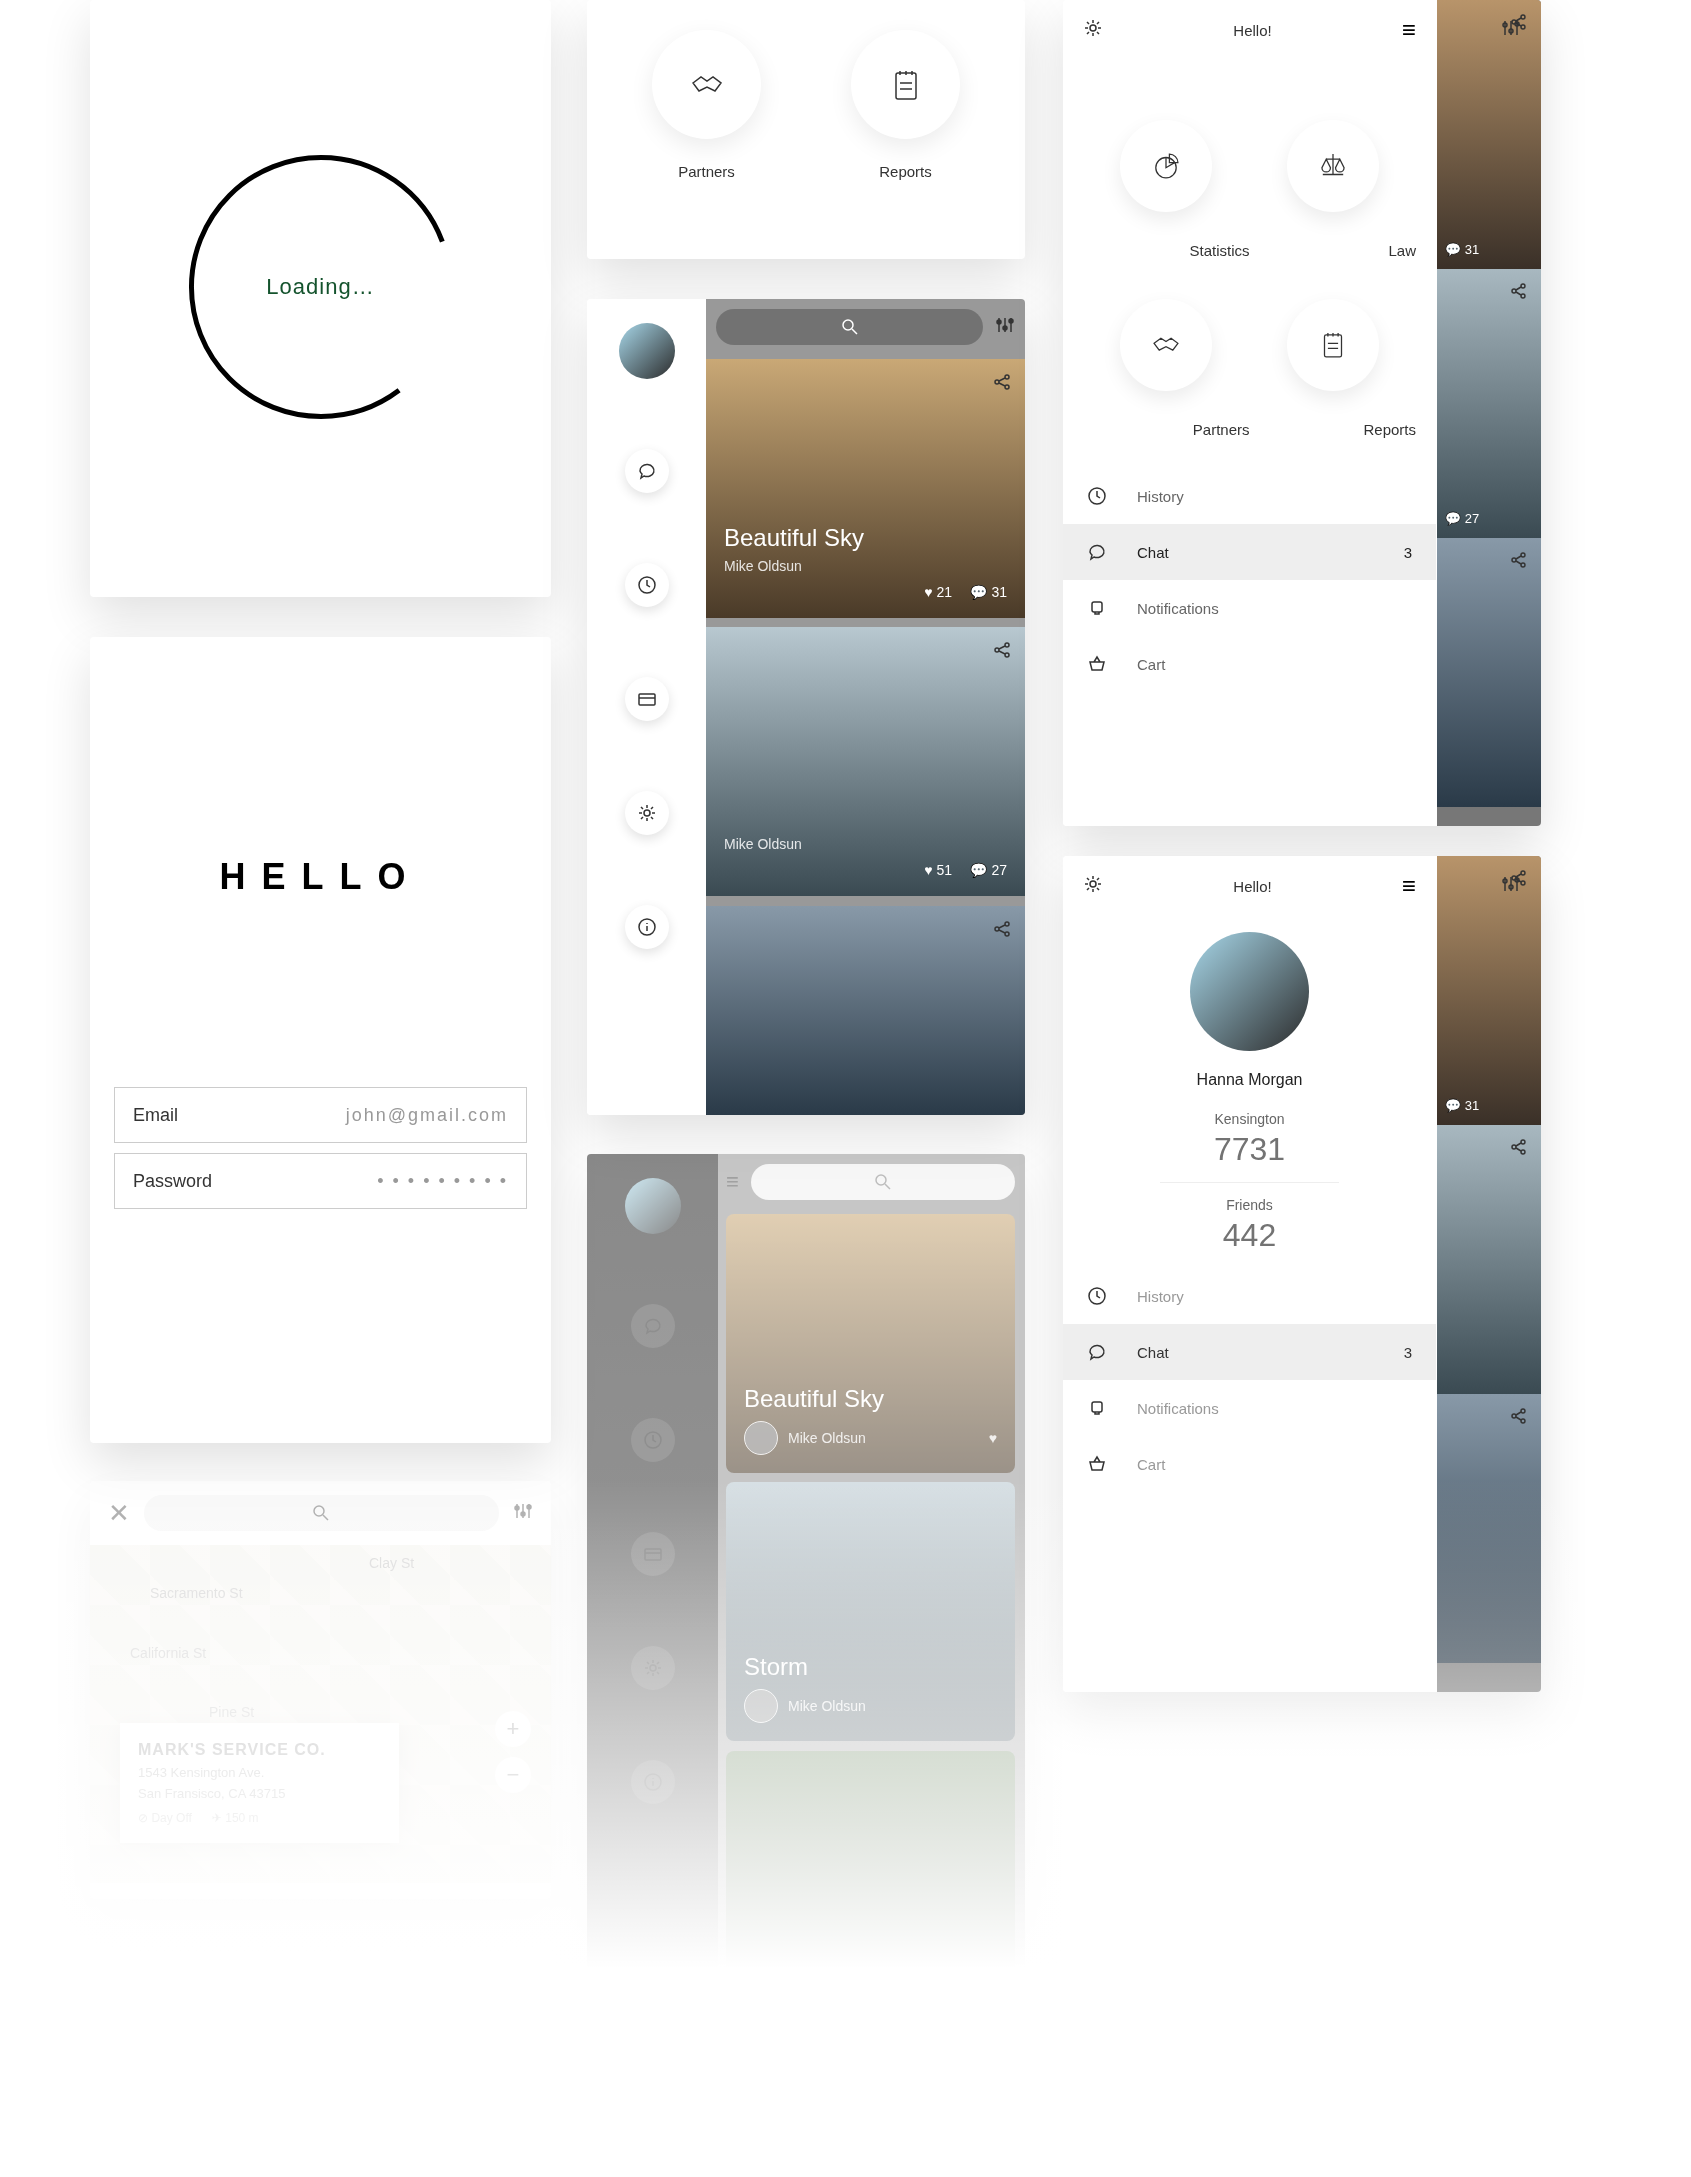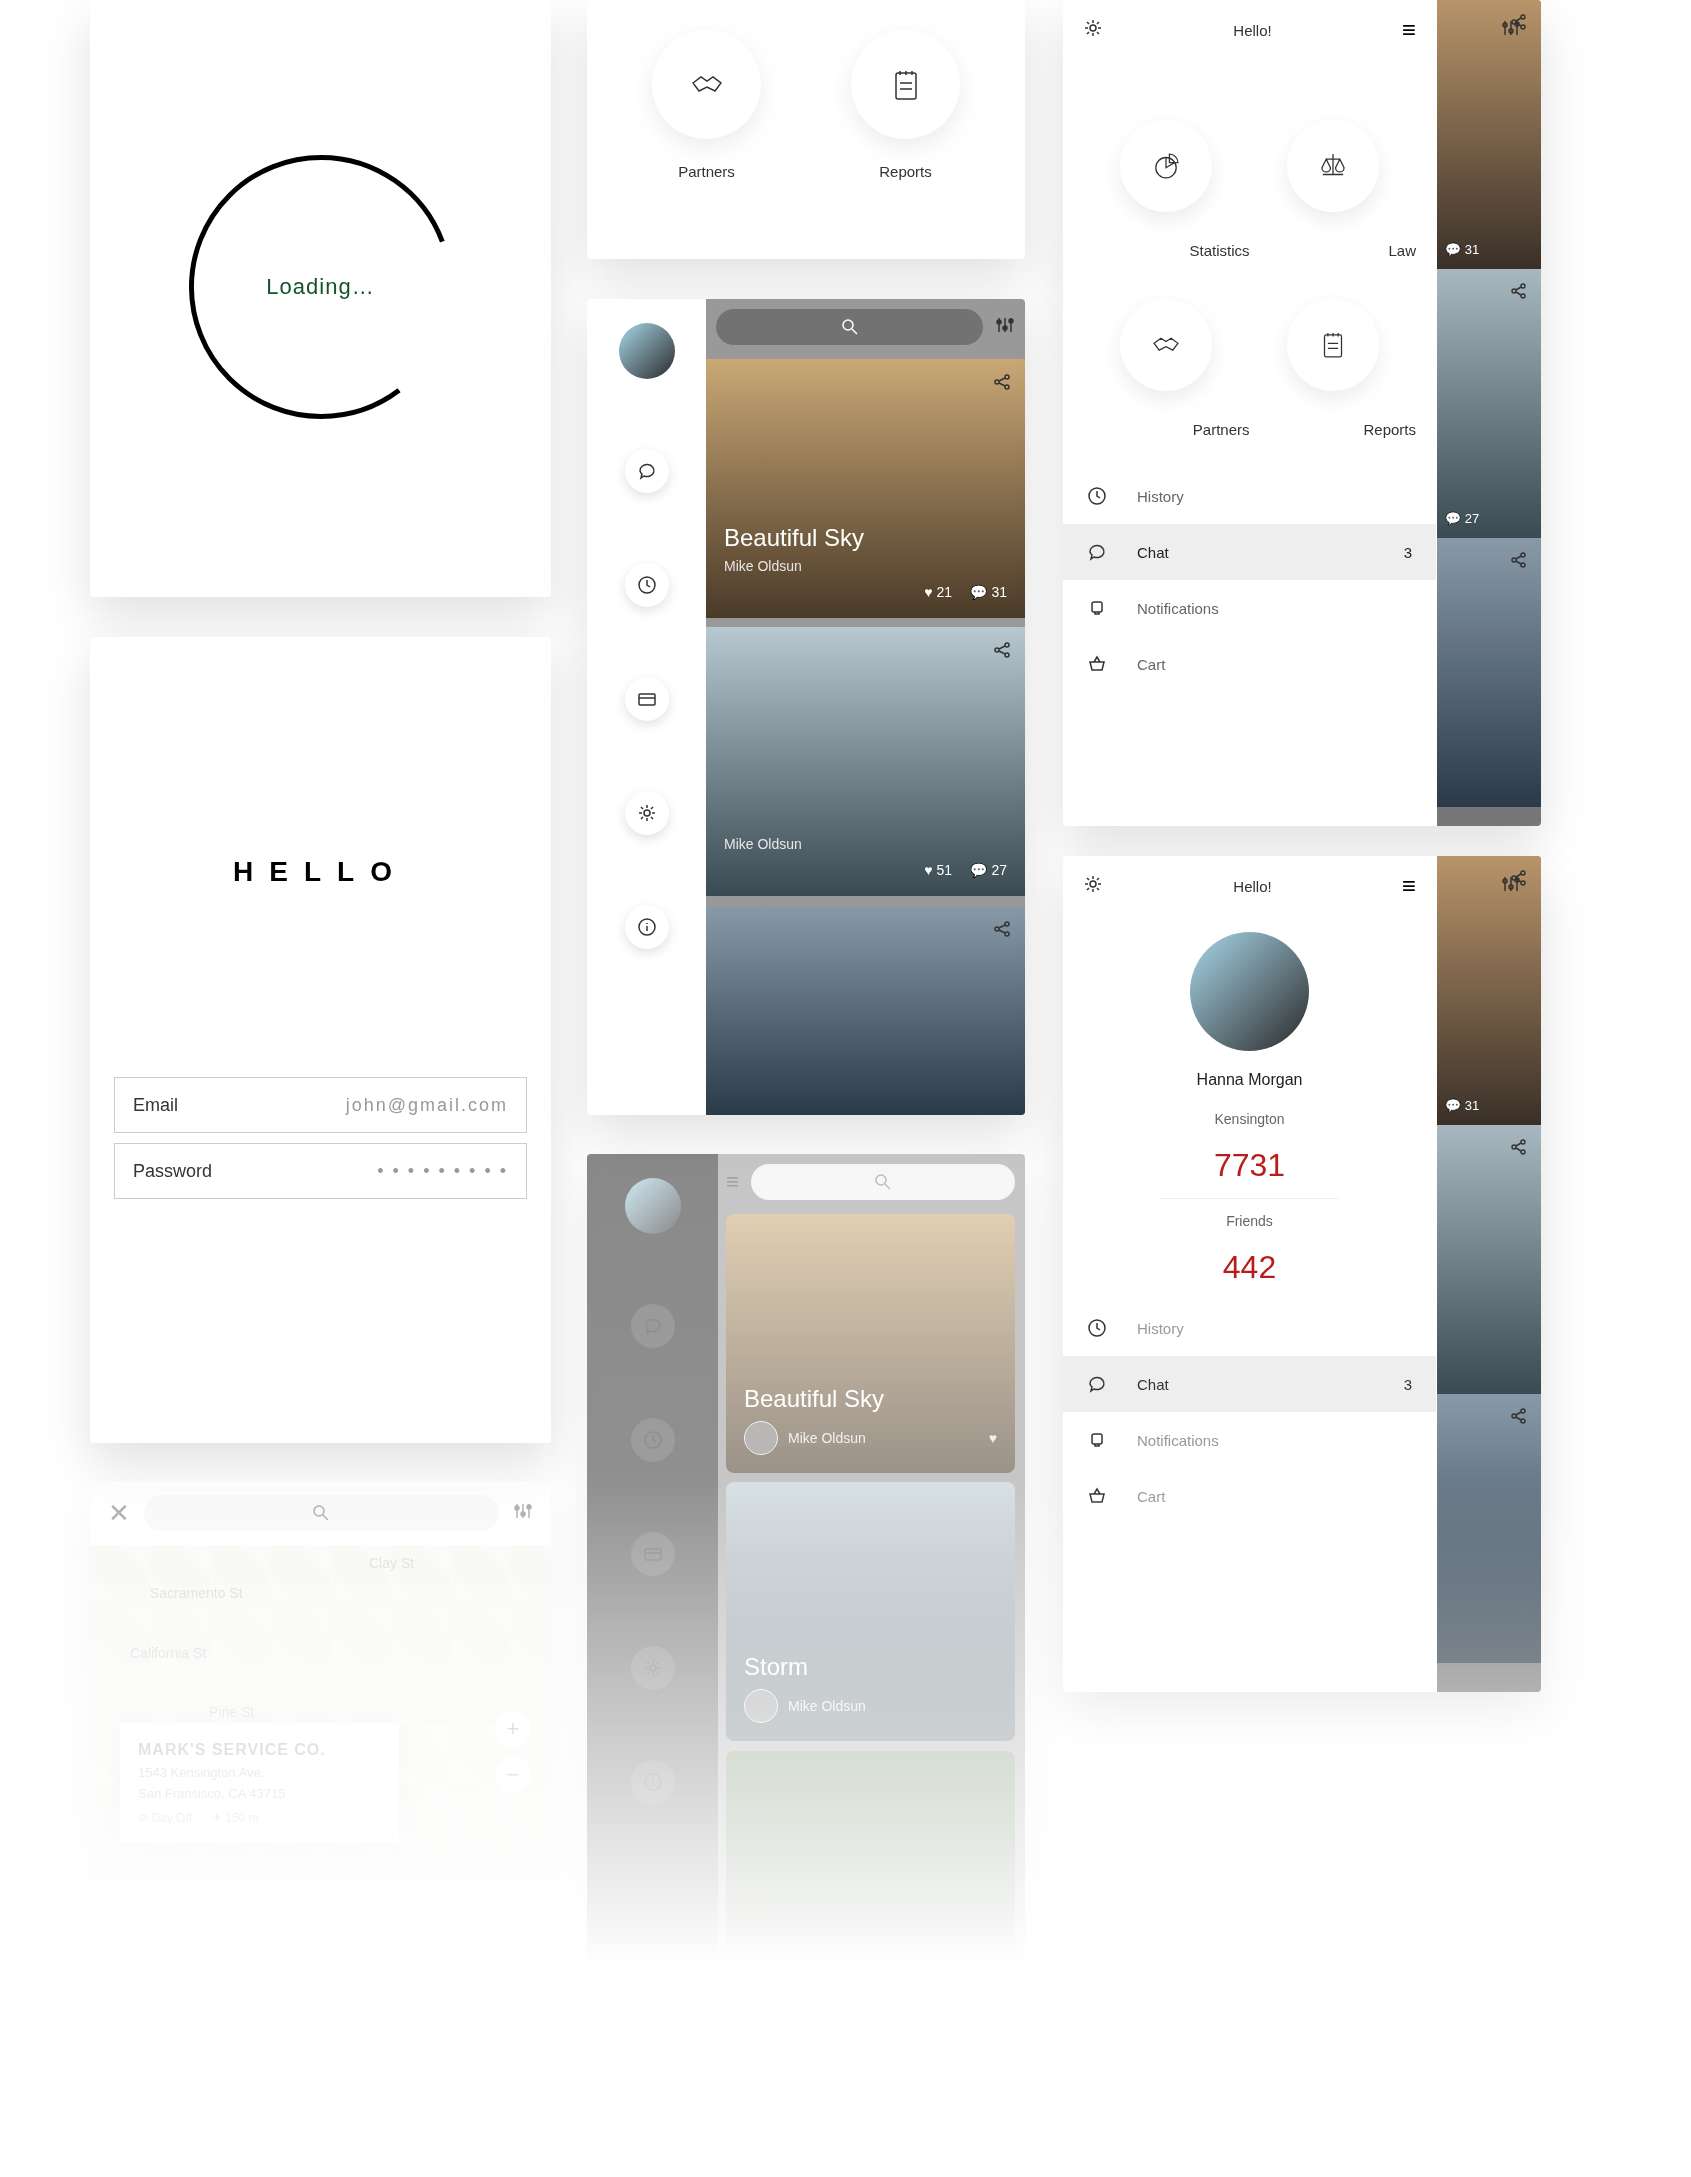--- a/index.html
+++ b/index.html
@@ -14,7 +14,7 @@
 
 
 .s2 { left: 90px; top: 637px; width: 461px; height: 806px; }
-.s2 .logo { text-align: center; font-size: 28px; font-weight: 700; letter-spacing: 16px; margin-top: 219px; }
+.s2 .logo { text-align: center; font-size: 36px; font-weight: 700; letter-spacing: 16px; margin-top: 219px; }
 .s2 .inputs { margin: 189px 24px 0; }
 .s2 .field { border: 1px solid #ccc; height: 56px; display: flex; align-items: center; justify-content: space-between; padding: 0 18px; margin-bottom: 10px; font-size: 18px; }
 .s2 .field .label { color: #333; }

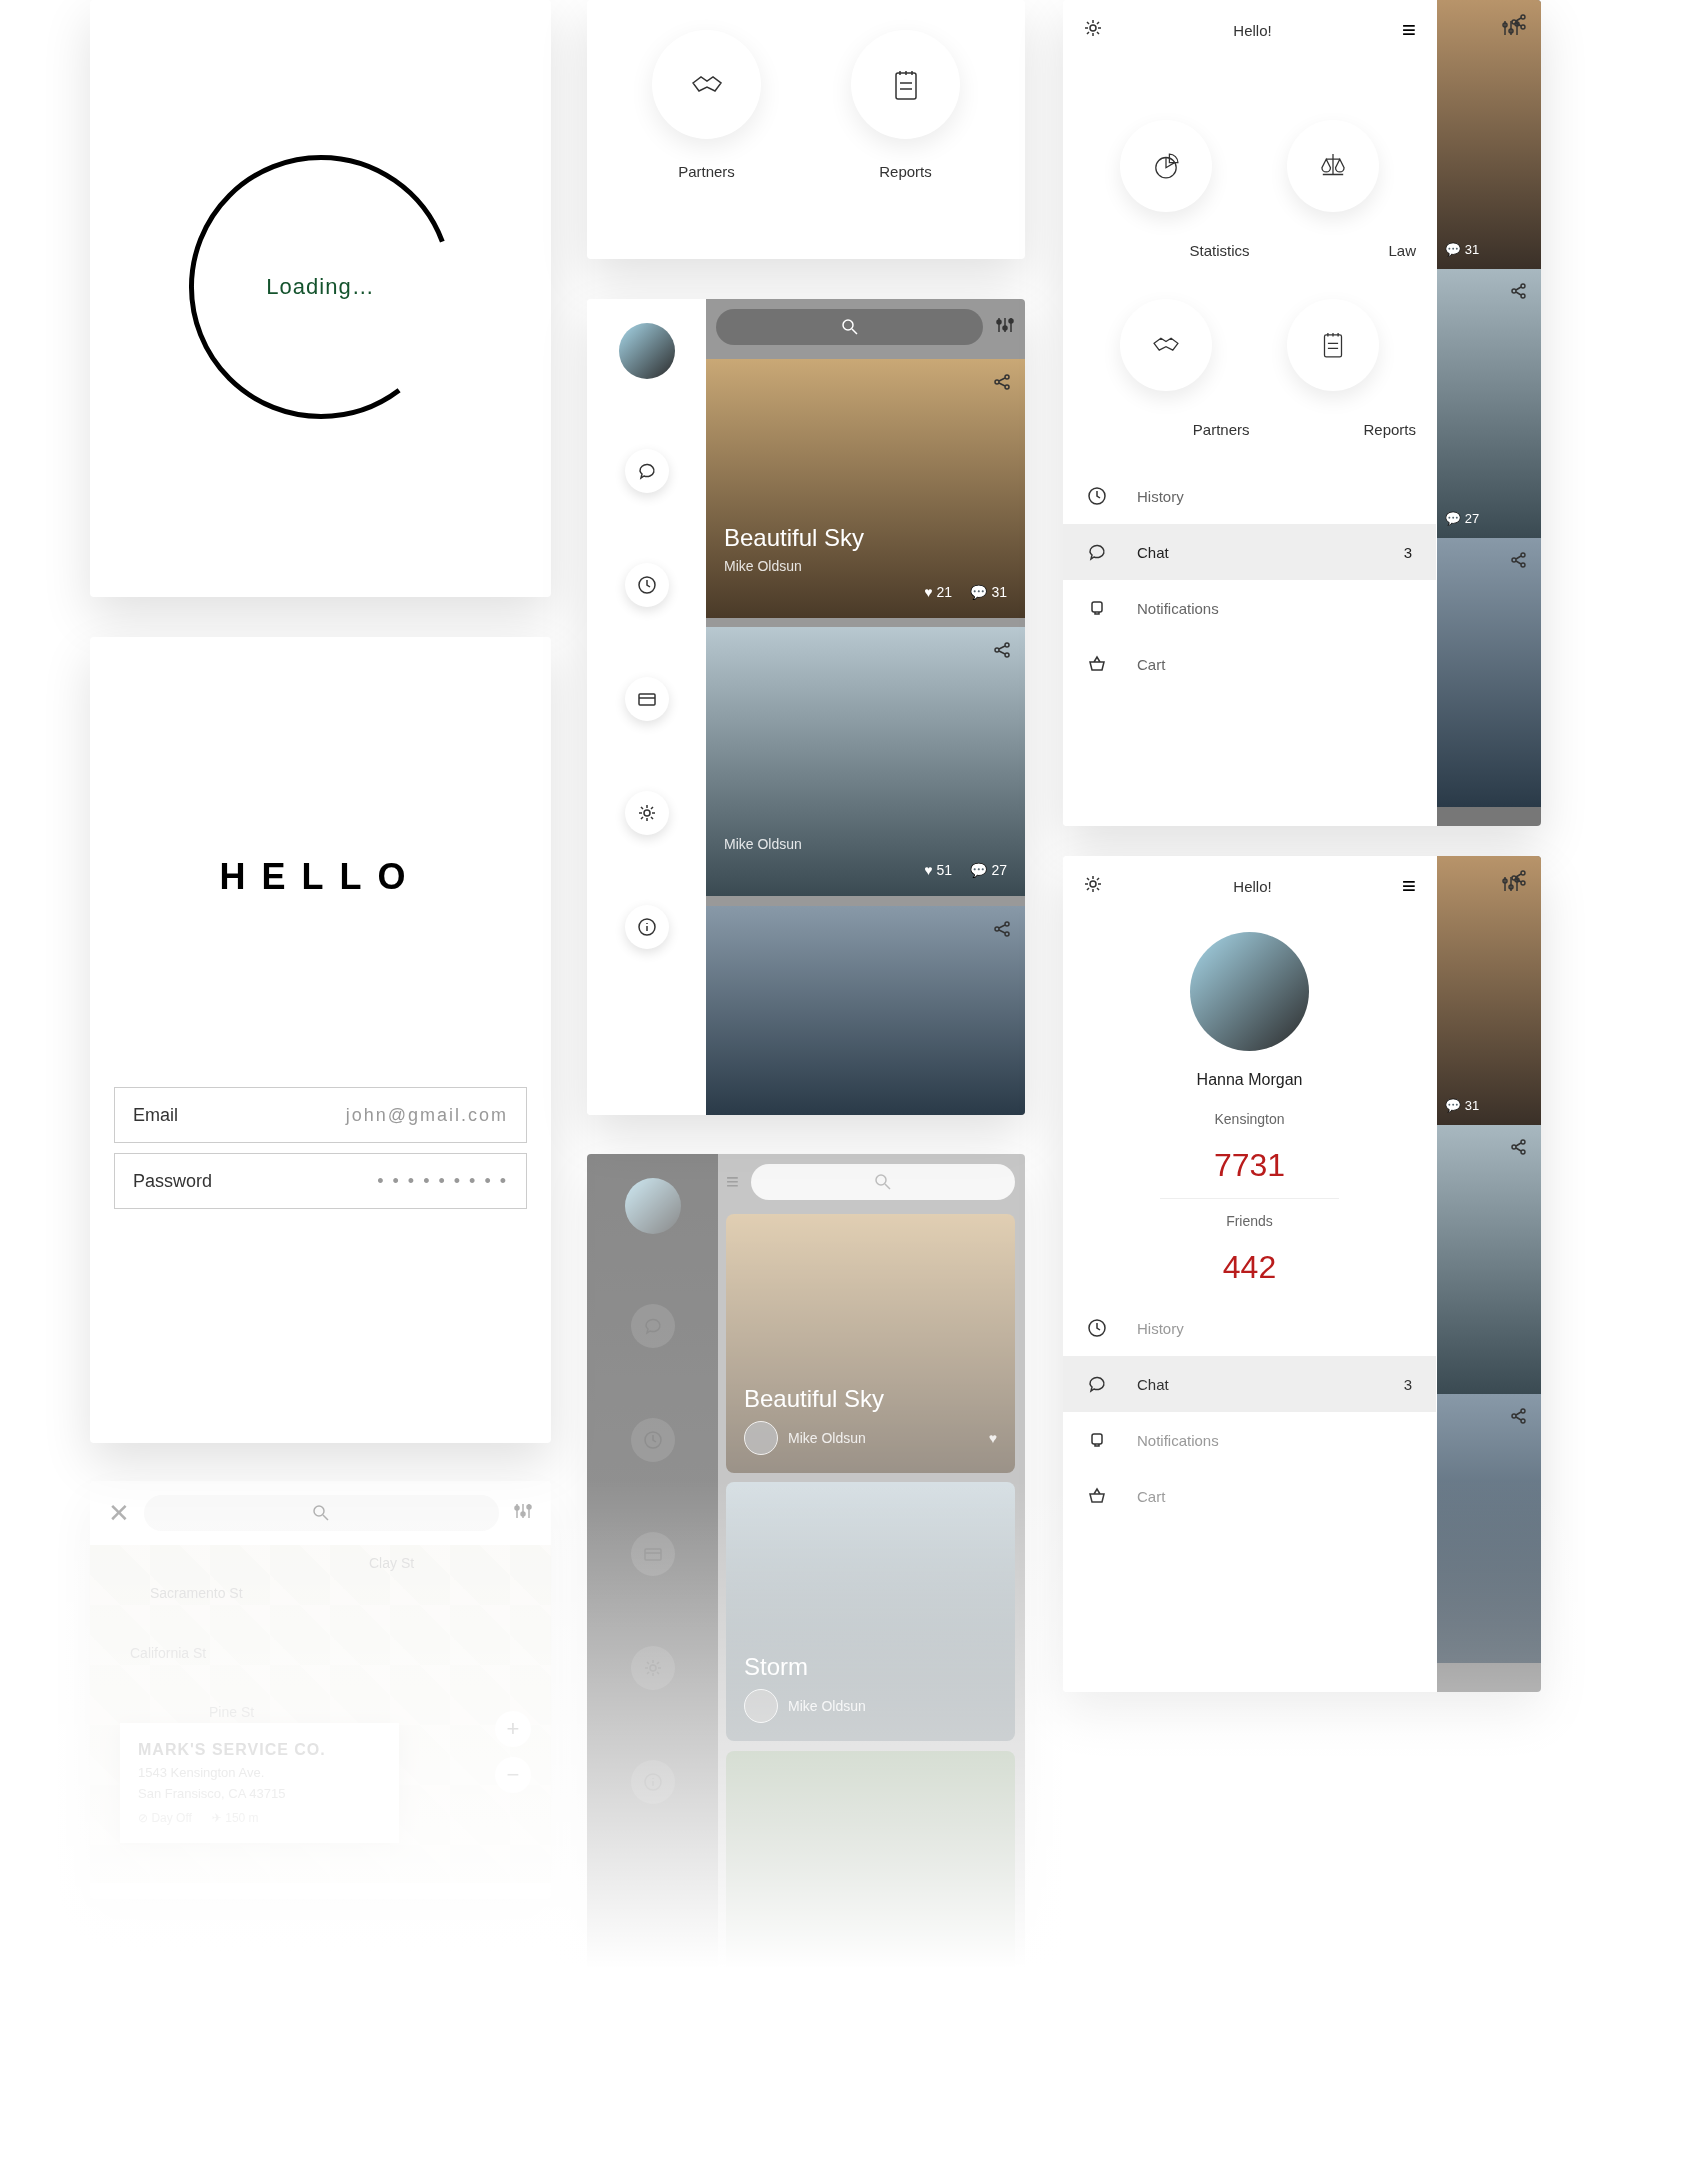--- a/index.html
+++ b/index.html
@@ -116,7 +116,7 @@
 .s8 .profile .name { font-size: 16px; color: #222; }
 .s8 .stat { text-align: center; padding: 14px 0; border-bottom: 1px solid #eee; width: 179px; margin: 0 auto; }
 .s8 .stat .lbl { font-size: 14px; color: #666; }
-.s8 .stat .val { font-size: 32px; font-weight: 500; color: #b91c1c; margin-top: 20px; }
+.s8 .stat .val { font-size: 32px; font-weight: 500; color: #737373; margin-top: 4px; }
 .s8 .menuitem { display: flex; align-items: center; padding: 18px 24px; font-size: 15px; color: #999; }
 .s8 .menuitem.active { background: #eee; color: #333; font-weight: 500; }
 .s8 .menuitem .ico { width: 28px; margin-right: 22px; display: flex; }

